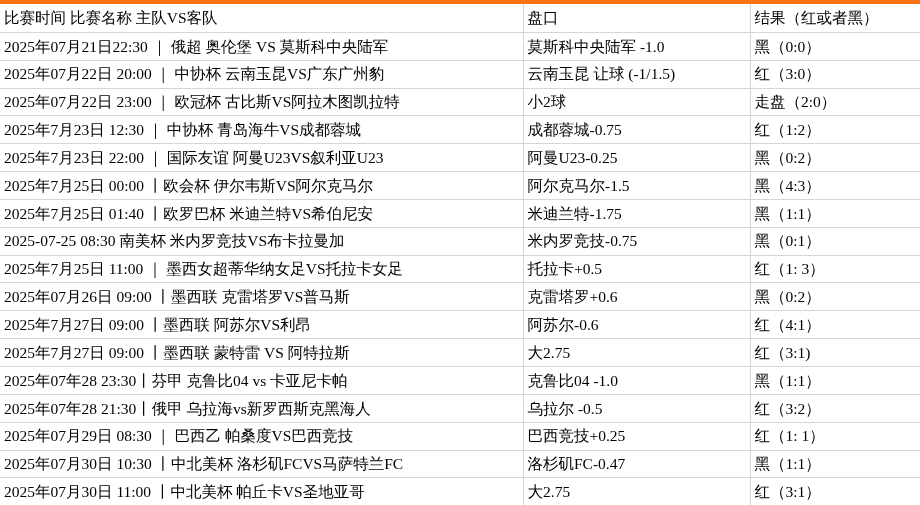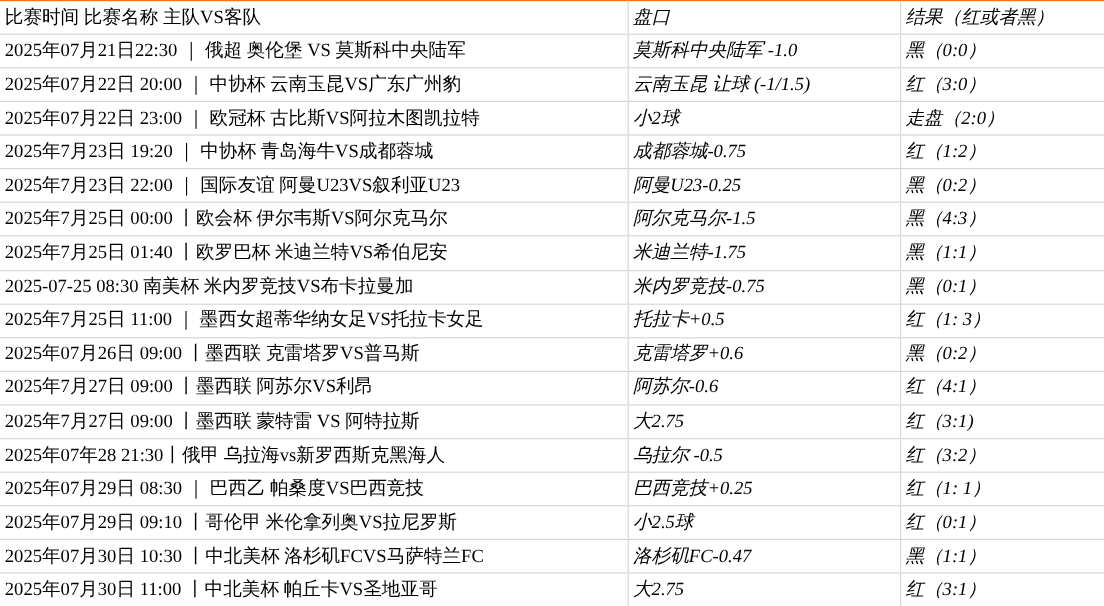--- a/index.html
+++ b/index.html
@@ -30,7 +30,7 @@
     line-height: 1;
   }
   table.sheet tr:first-child td {
-    border-top: 1px solid #f97316;
+    border-top: 4px solid #f97316;
   }
   td.col-handicap, td.col-result {
     border-left: 1px solid #d6d6d6;

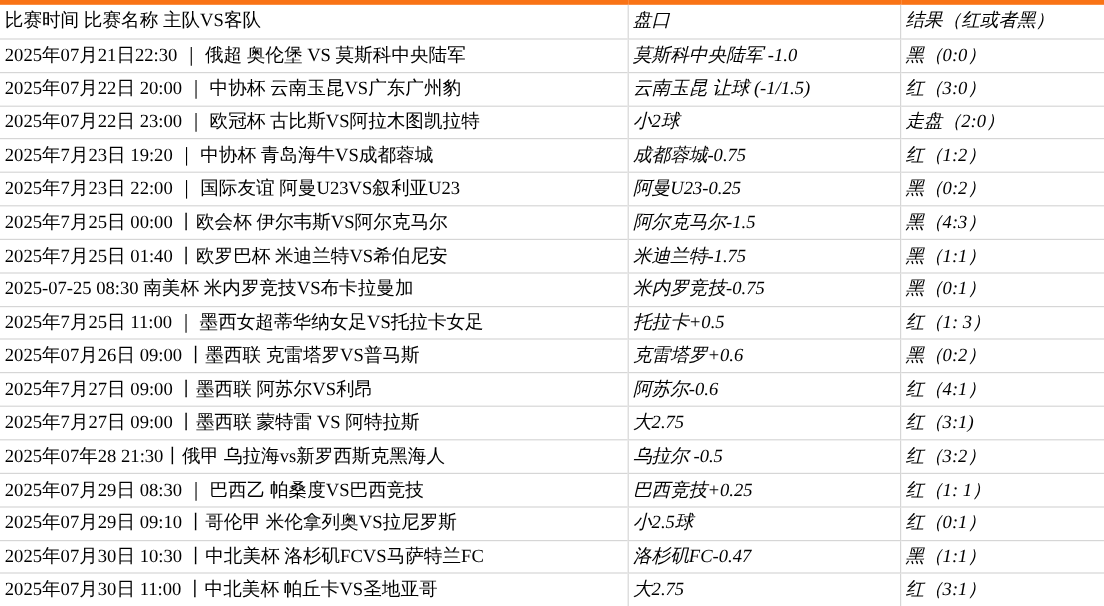--- a/index.html
+++ b/index.html
@@ -35,7 +35,6 @@
   td.col-handicap, td.col-result {
     border-left: 1px solid #d6d6d6;
     padding-left: 7px;
-    font-style: italic;
   }
   td.col-result {
     border-right: 1px solid #d6d6d6;

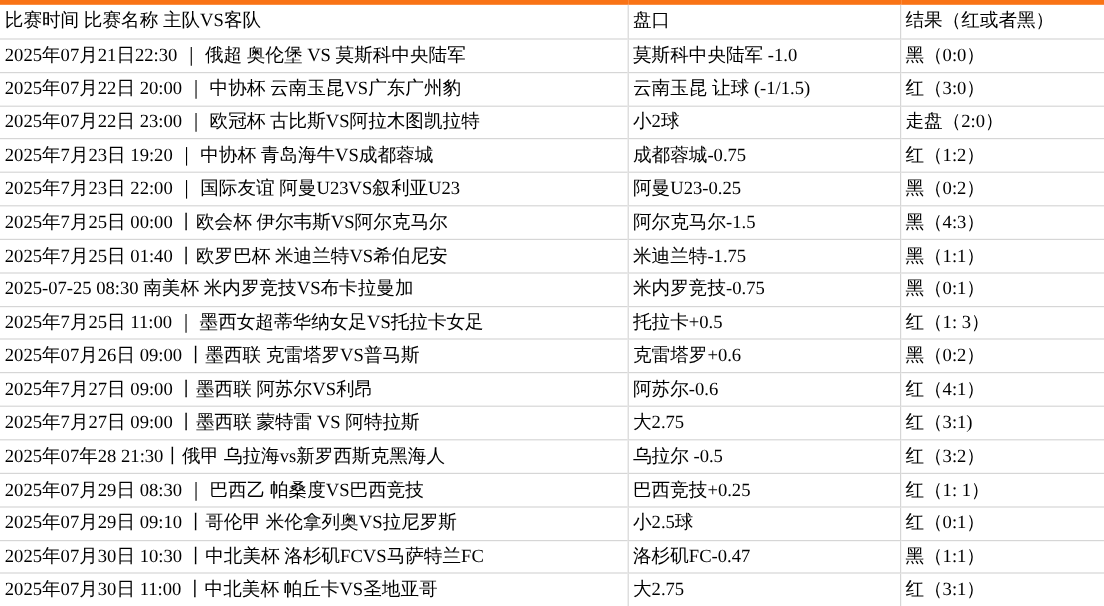--- a/index.html
+++ b/index.html
@@ -71,7 +71,7 @@
     <td class="col-result">走盘（2:0）</td>
   </tr>
       <tr>
-    <td class="col-match">2025年7月23日 19:20 ｜ 中协杯 青岛海牛VS成都蓉城</td>
+    <td class="col-match">2025年7月23日 12:30 ｜ 中协杯 青岛海牛VS成都蓉城</td>
     <td class="col-handicap">成都蓉城-0.75</td>
     <td class="col-result">红（1:2）</td>
   </tr>

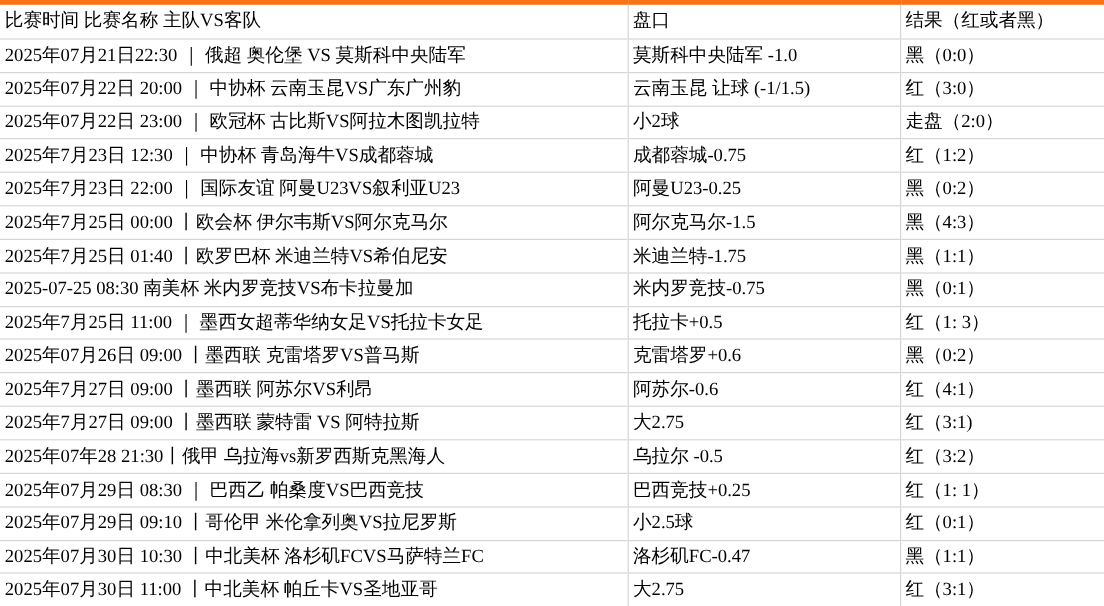--- a/index.html
+++ b/index.html
@@ -116,6 +116,11 @@
     <td class="col-result">红（3:1)</td>
   </tr>
       <tr>
+    <td class="col-match">2025年07年28 23:30丨芬甲 克鲁比04 vs 卡亚尼卡帕</td>
+    <td class="col-handicap">克鲁比04 -1.0</td>
+    <td class="col-result">黑（1:1）</td>
+  </tr>
+      <tr>
     <td class="col-match">2025年07年28 21:30丨俄甲 乌拉海vs新罗西斯克黑海人</td>
     <td class="col-handicap">乌拉尔 -0.5</td>
     <td class="col-result">红（3:2）</td>

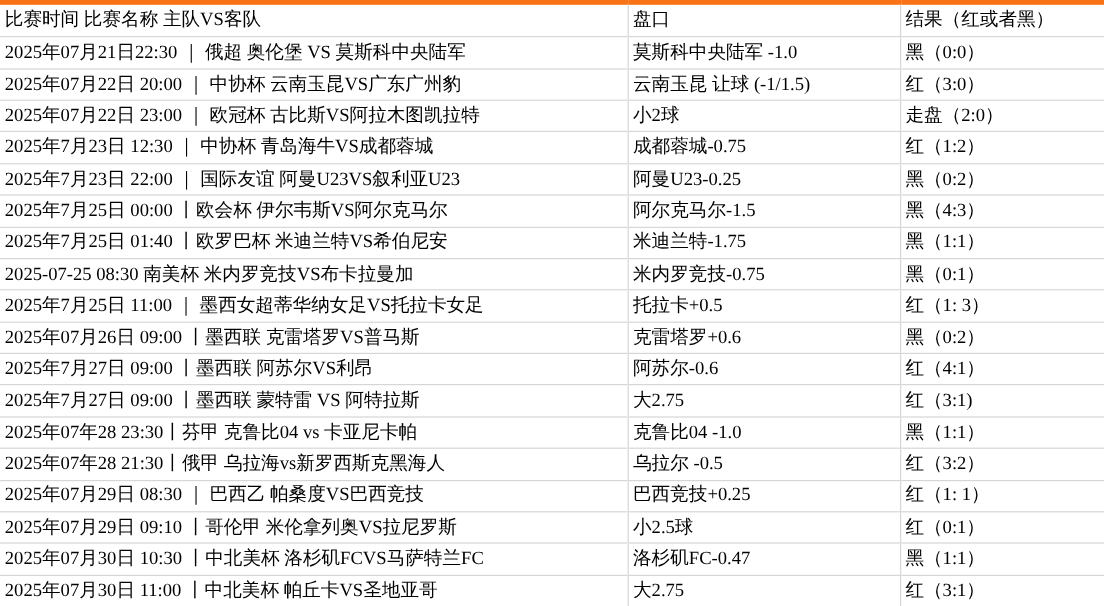--- a/index.html
+++ b/index.html
@@ -131,11 +131,6 @@
     <td class="col-result">红（1: 1）</td>
   </tr>
       <tr>
-    <td class="col-match">2025年07月29日 09:10 丨哥伦甲 米伦拿列奥VS拉尼罗斯</td>
-    <td class="col-handicap">小2.5球</td>
-    <td class="col-result">红（0:1）</td>
-  </tr>
-      <tr>
     <td class="col-match">2025年07月30日 10:30 丨中北美杯 洛杉矶FCVS马萨特兰FC</td>
     <td class="col-handicap">洛杉矶FC-0.47</td>
     <td class="col-result">黑（1:1）</td>

